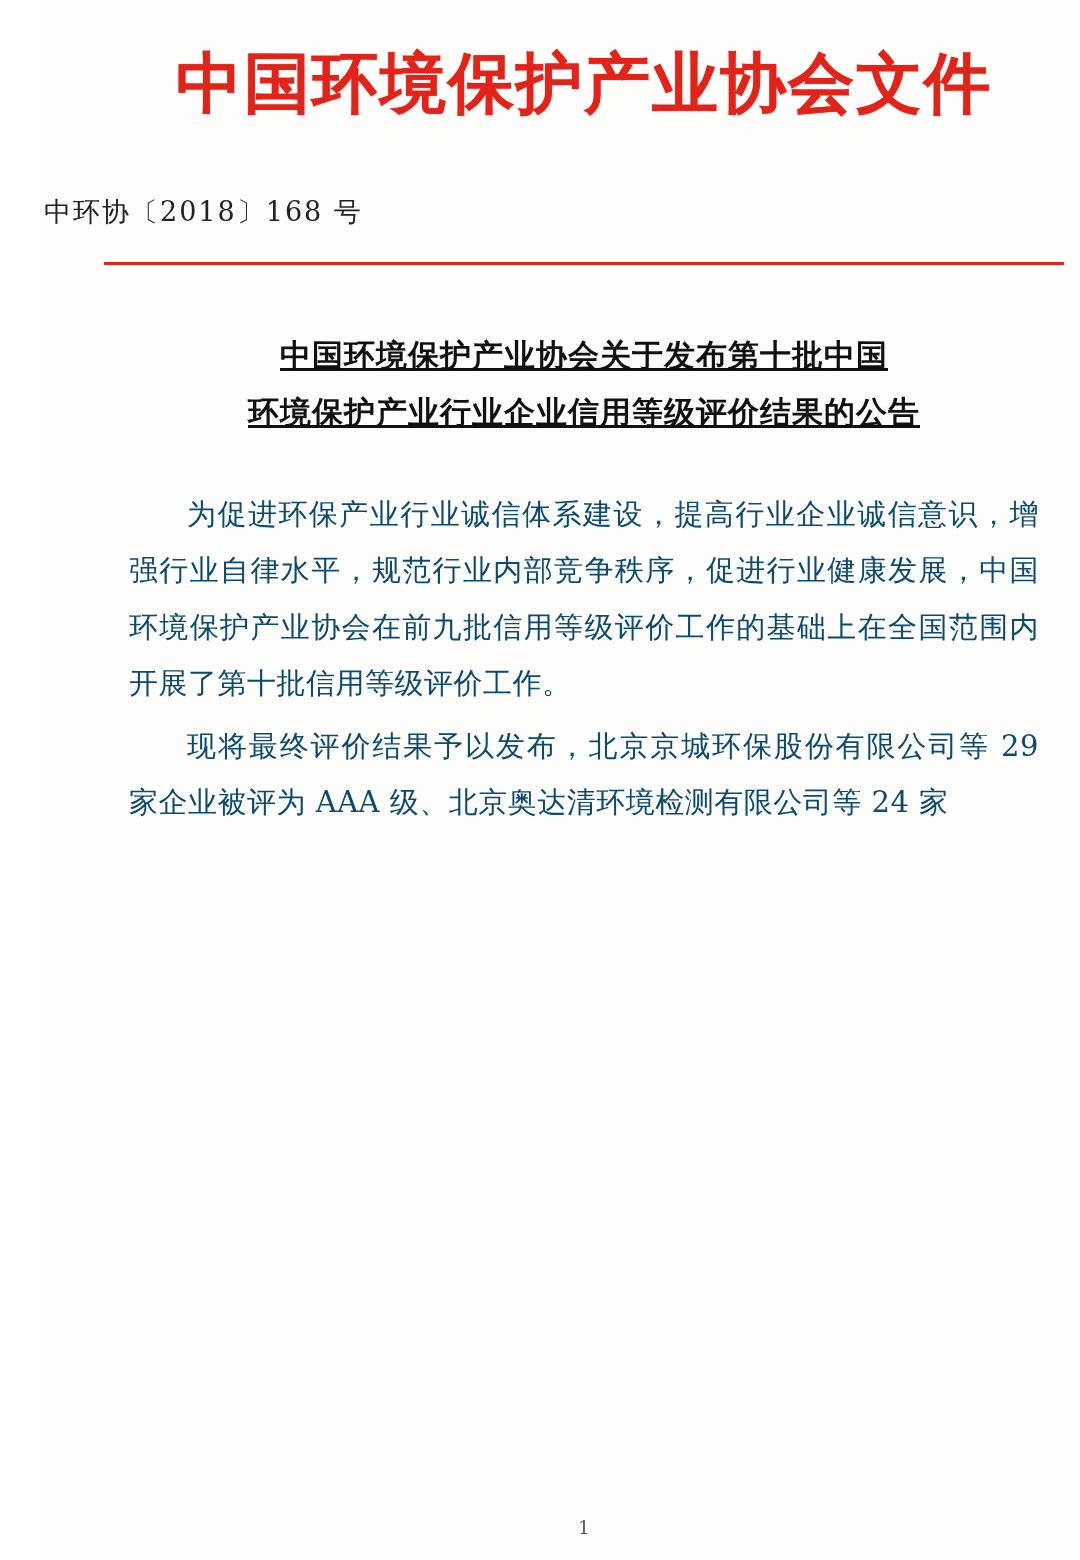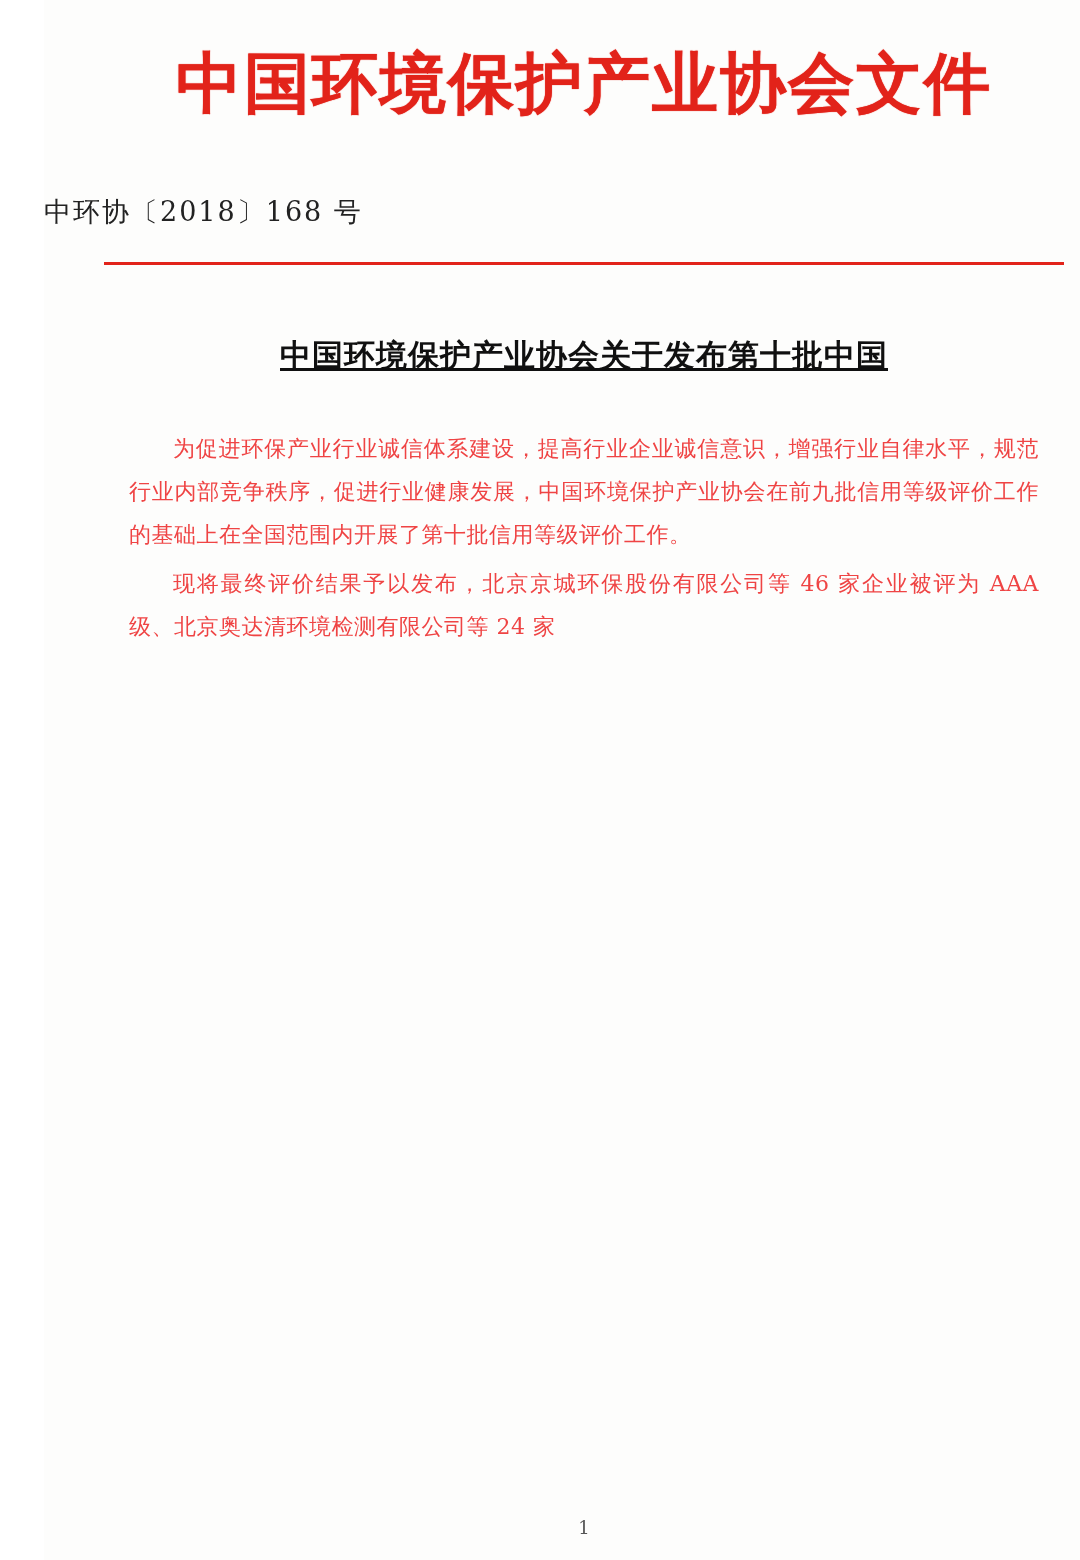--- a/index.html
+++ b/index.html
@@ -114,6 +114,7 @@
 
   <div class="doc-title">
     <span class="line">中国环境保护产业协会关于发布第十批中国</span>
+    <span class="line">环境保护产业行业企业信用等级评价结果的公告</span>
   </div>
 
   <div class="body-text">

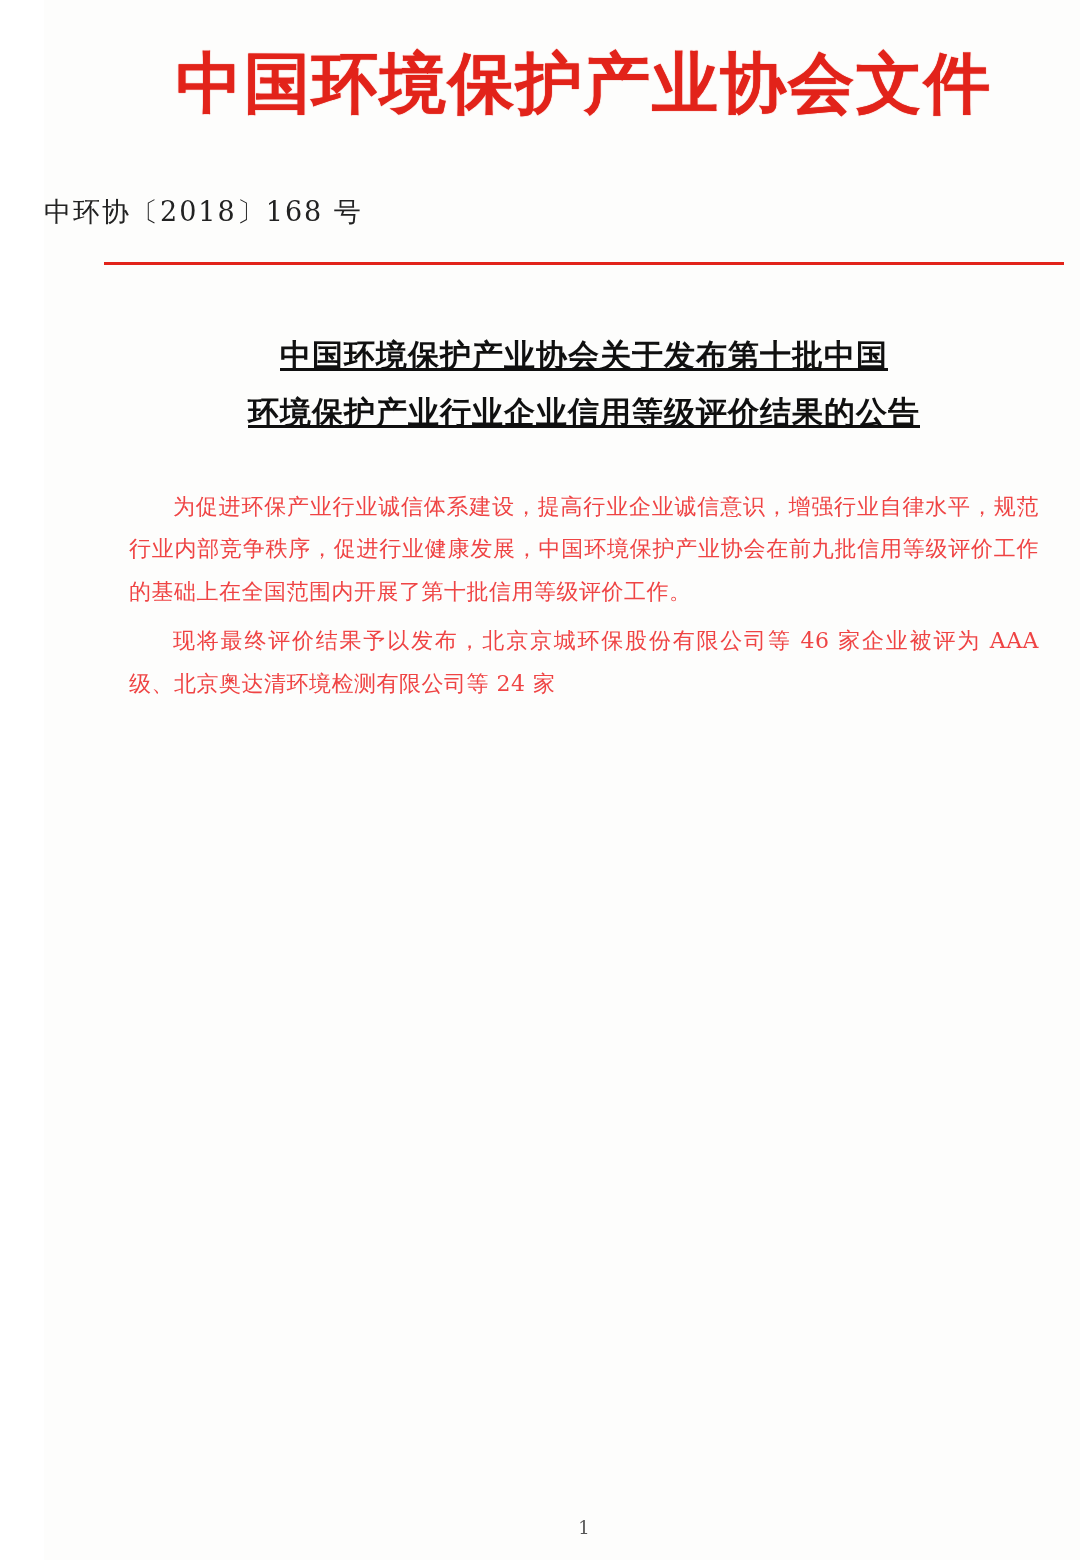--- a/index.html
+++ b/index.html
@@ -77,11 +77,11 @@
   .body-text {
     margin: 44px auto 0 auto;
     width: 910px;
-    font-size: 22px;
+    font-size: 29px;
     line-height: 1.95;
     letter-spacing: 0.5px;
     text-align: justify;
-    color: #ef4444;
+    color: #0c4a6e;
   }
   .body-text p {
     margin: 0 0 6px 0;

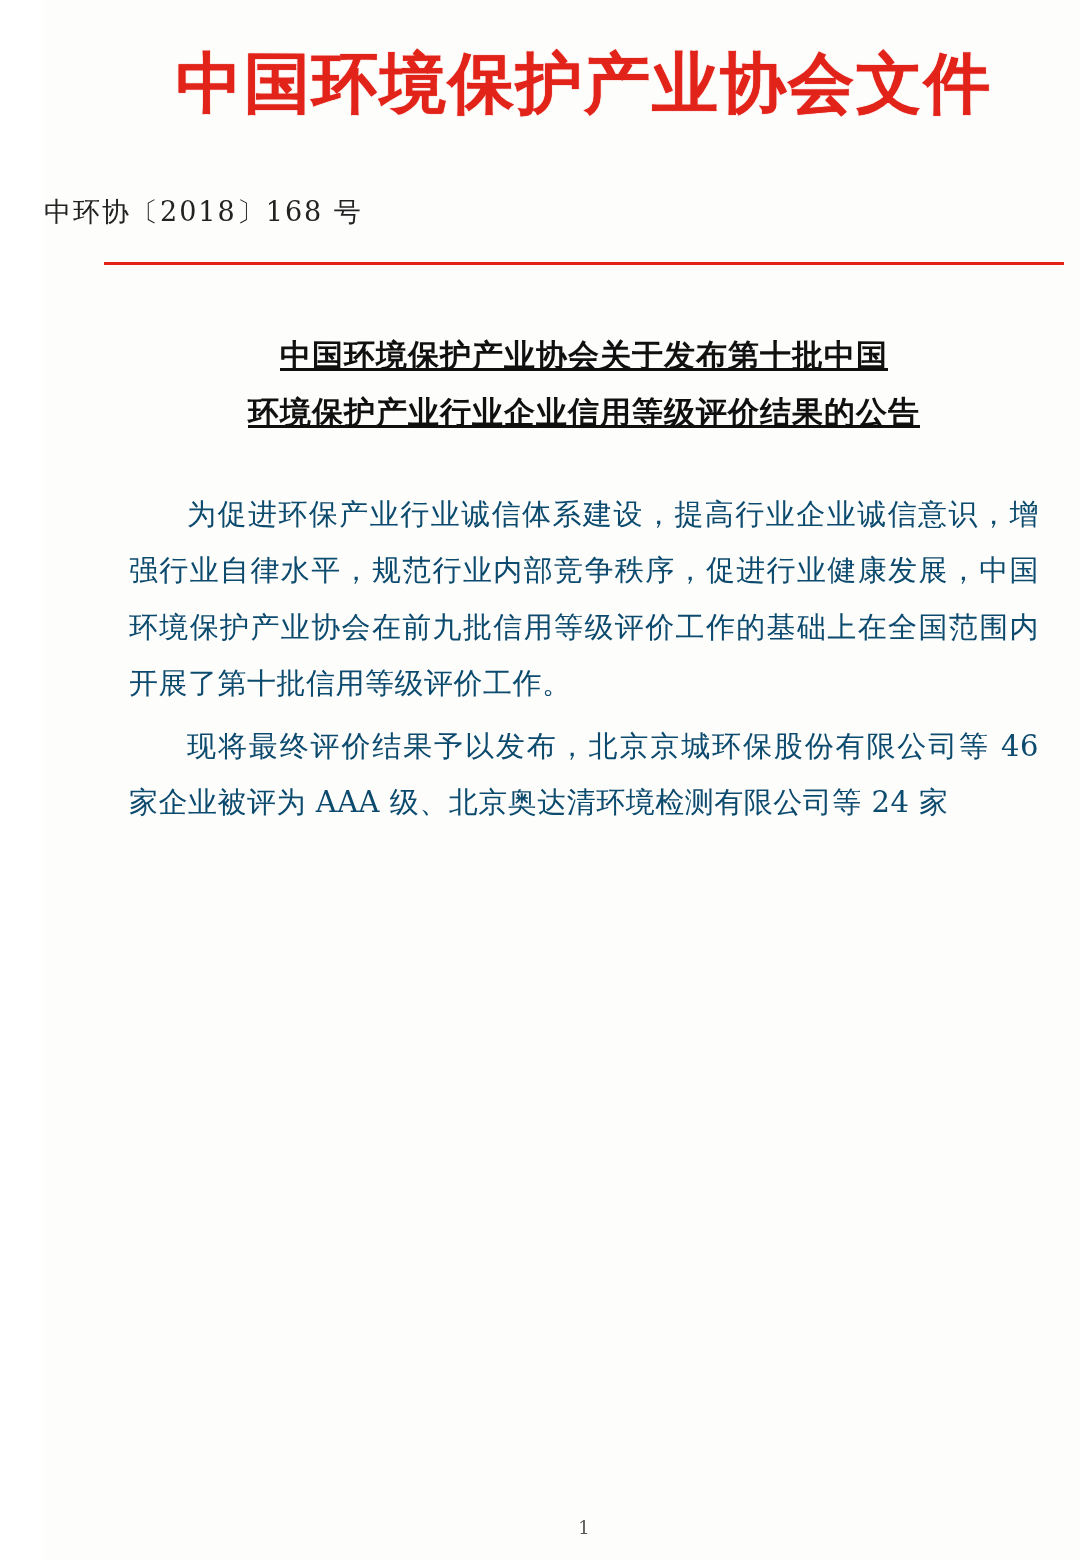--- a/index.html
+++ b/index.html
@@ -119,7 +119,7 @@
 
   <div class="body-text">
     <p>为促进环保产业行业诚信体系建设，提高行业企业诚信意识，增强行业自律水平，规范行业内部竞争秩序，促进行业健康发展，中国环境保护产业协会在前九批信用等级评价工作的基础上在全国范围内开展了第十批信用等级评价工作。</p>
-    <p>现将最终评价结果予以发布，北京京城环保股份有限公司等 46 家企业被评为 AAA 级、北京奥达清环境检测有限公司等 24 家</p>
+    <p>现将最终评价结果予以发布，北京京城环保股份有限公司等 29 家企业被评为 AAA 级、北京奥达清环境检测有限公司等 24 家</p>
   </div>
 
   <div class="page-number">1</div>

